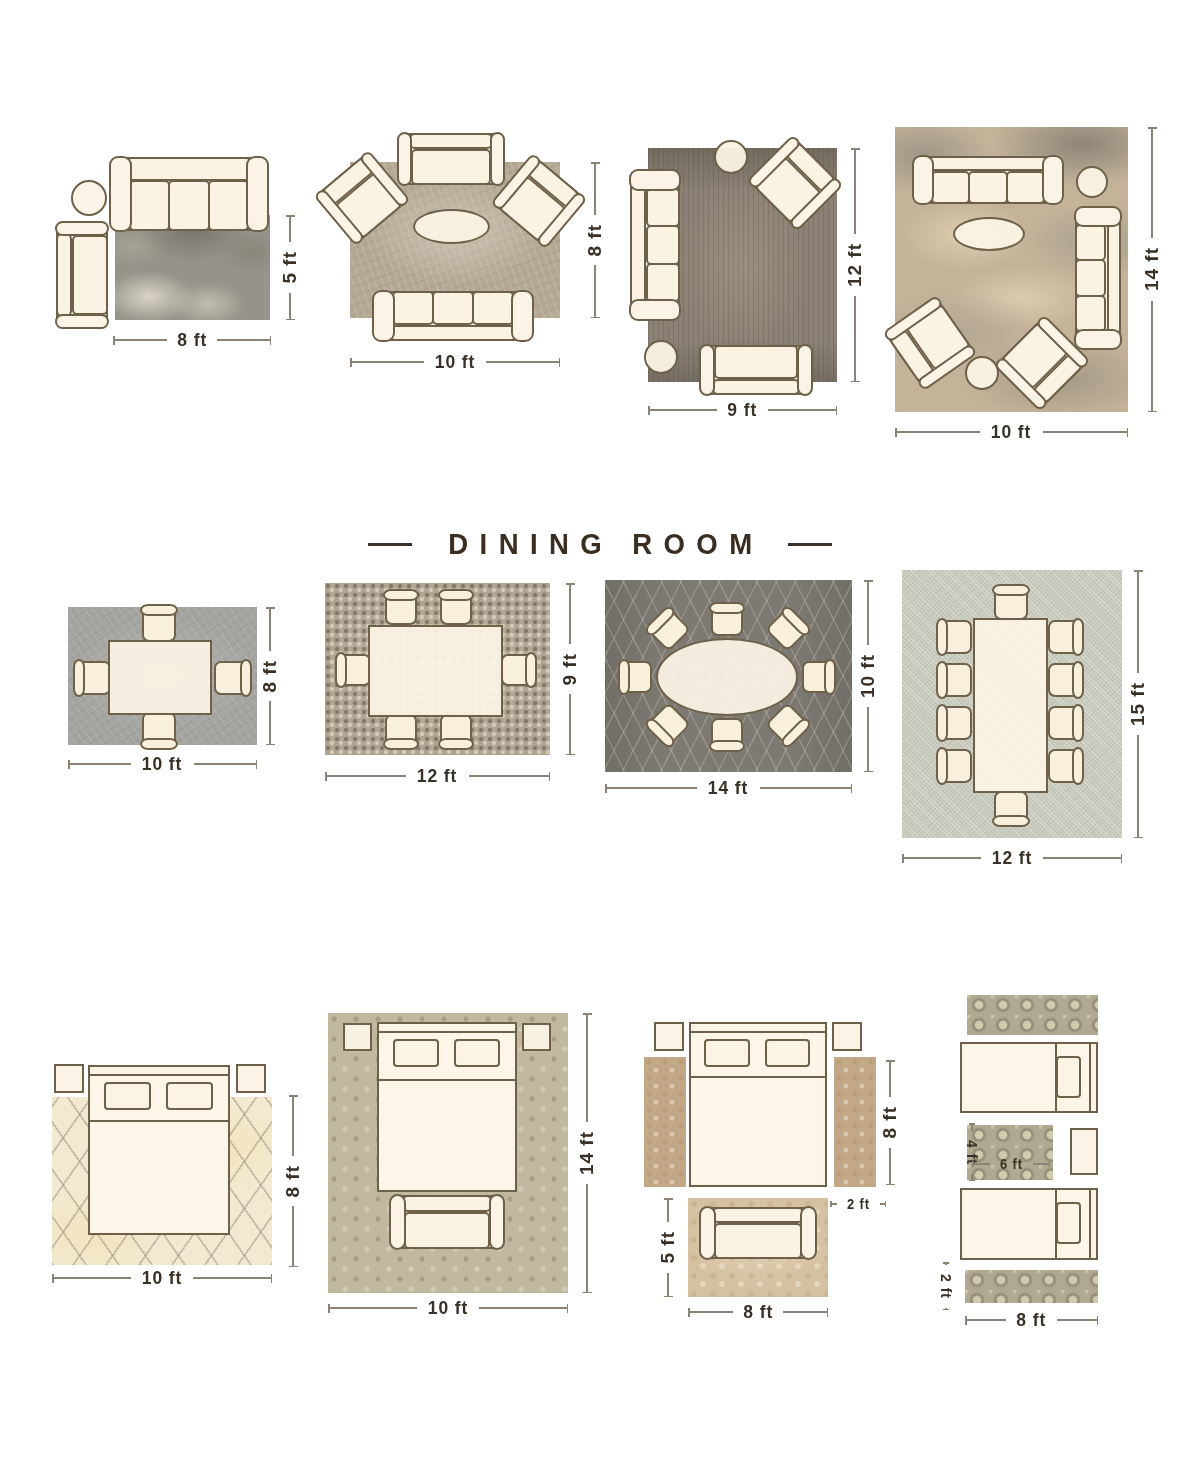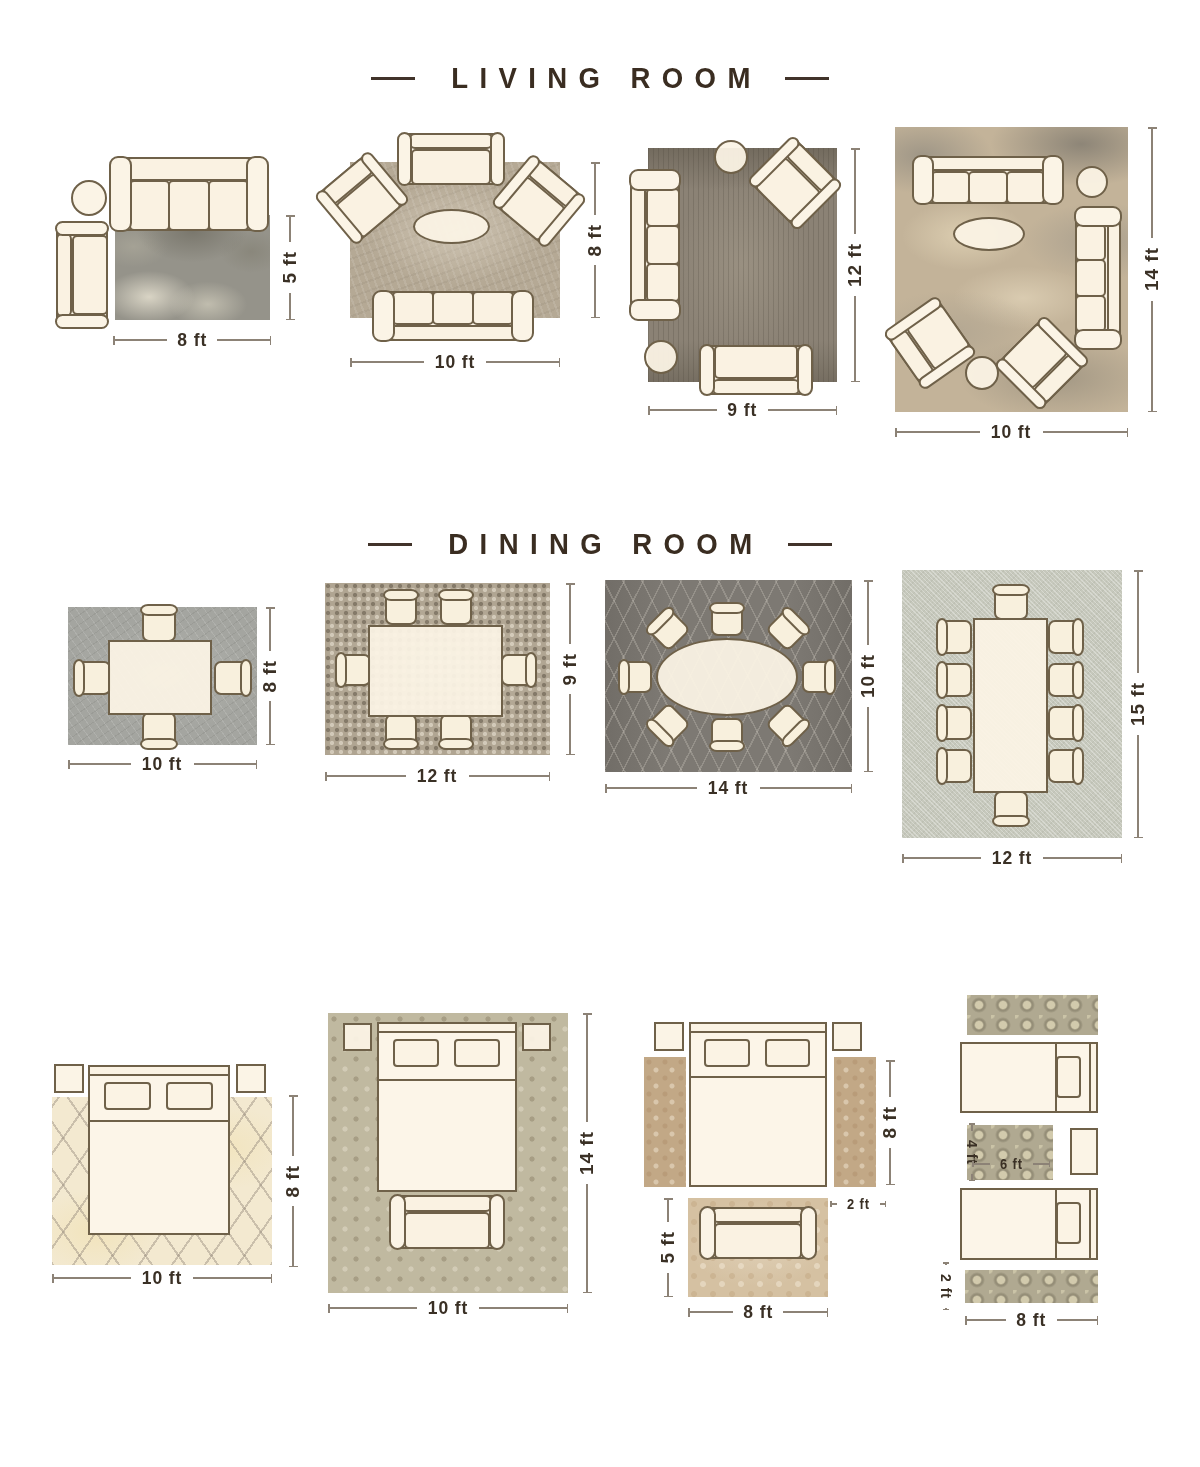--- a/index.html
+++ b/index.html
@@ -133,11 +133,6 @@
 
 <div class="canvas">
 
-  <div class="sec-title" style="top:62px;">
-    <span class="dash"></span>
-    <h2 class="t">LIVING ROOM</h2>
-    <span class="dash"></span>
-  </div>
 
   <div class="rug rugA" style="left:115px;top:215px;width:155px;height:105px;"></div>
   <div class="f rd sofa" style="left:110px;top:157px;width:158px;height:74px;">

